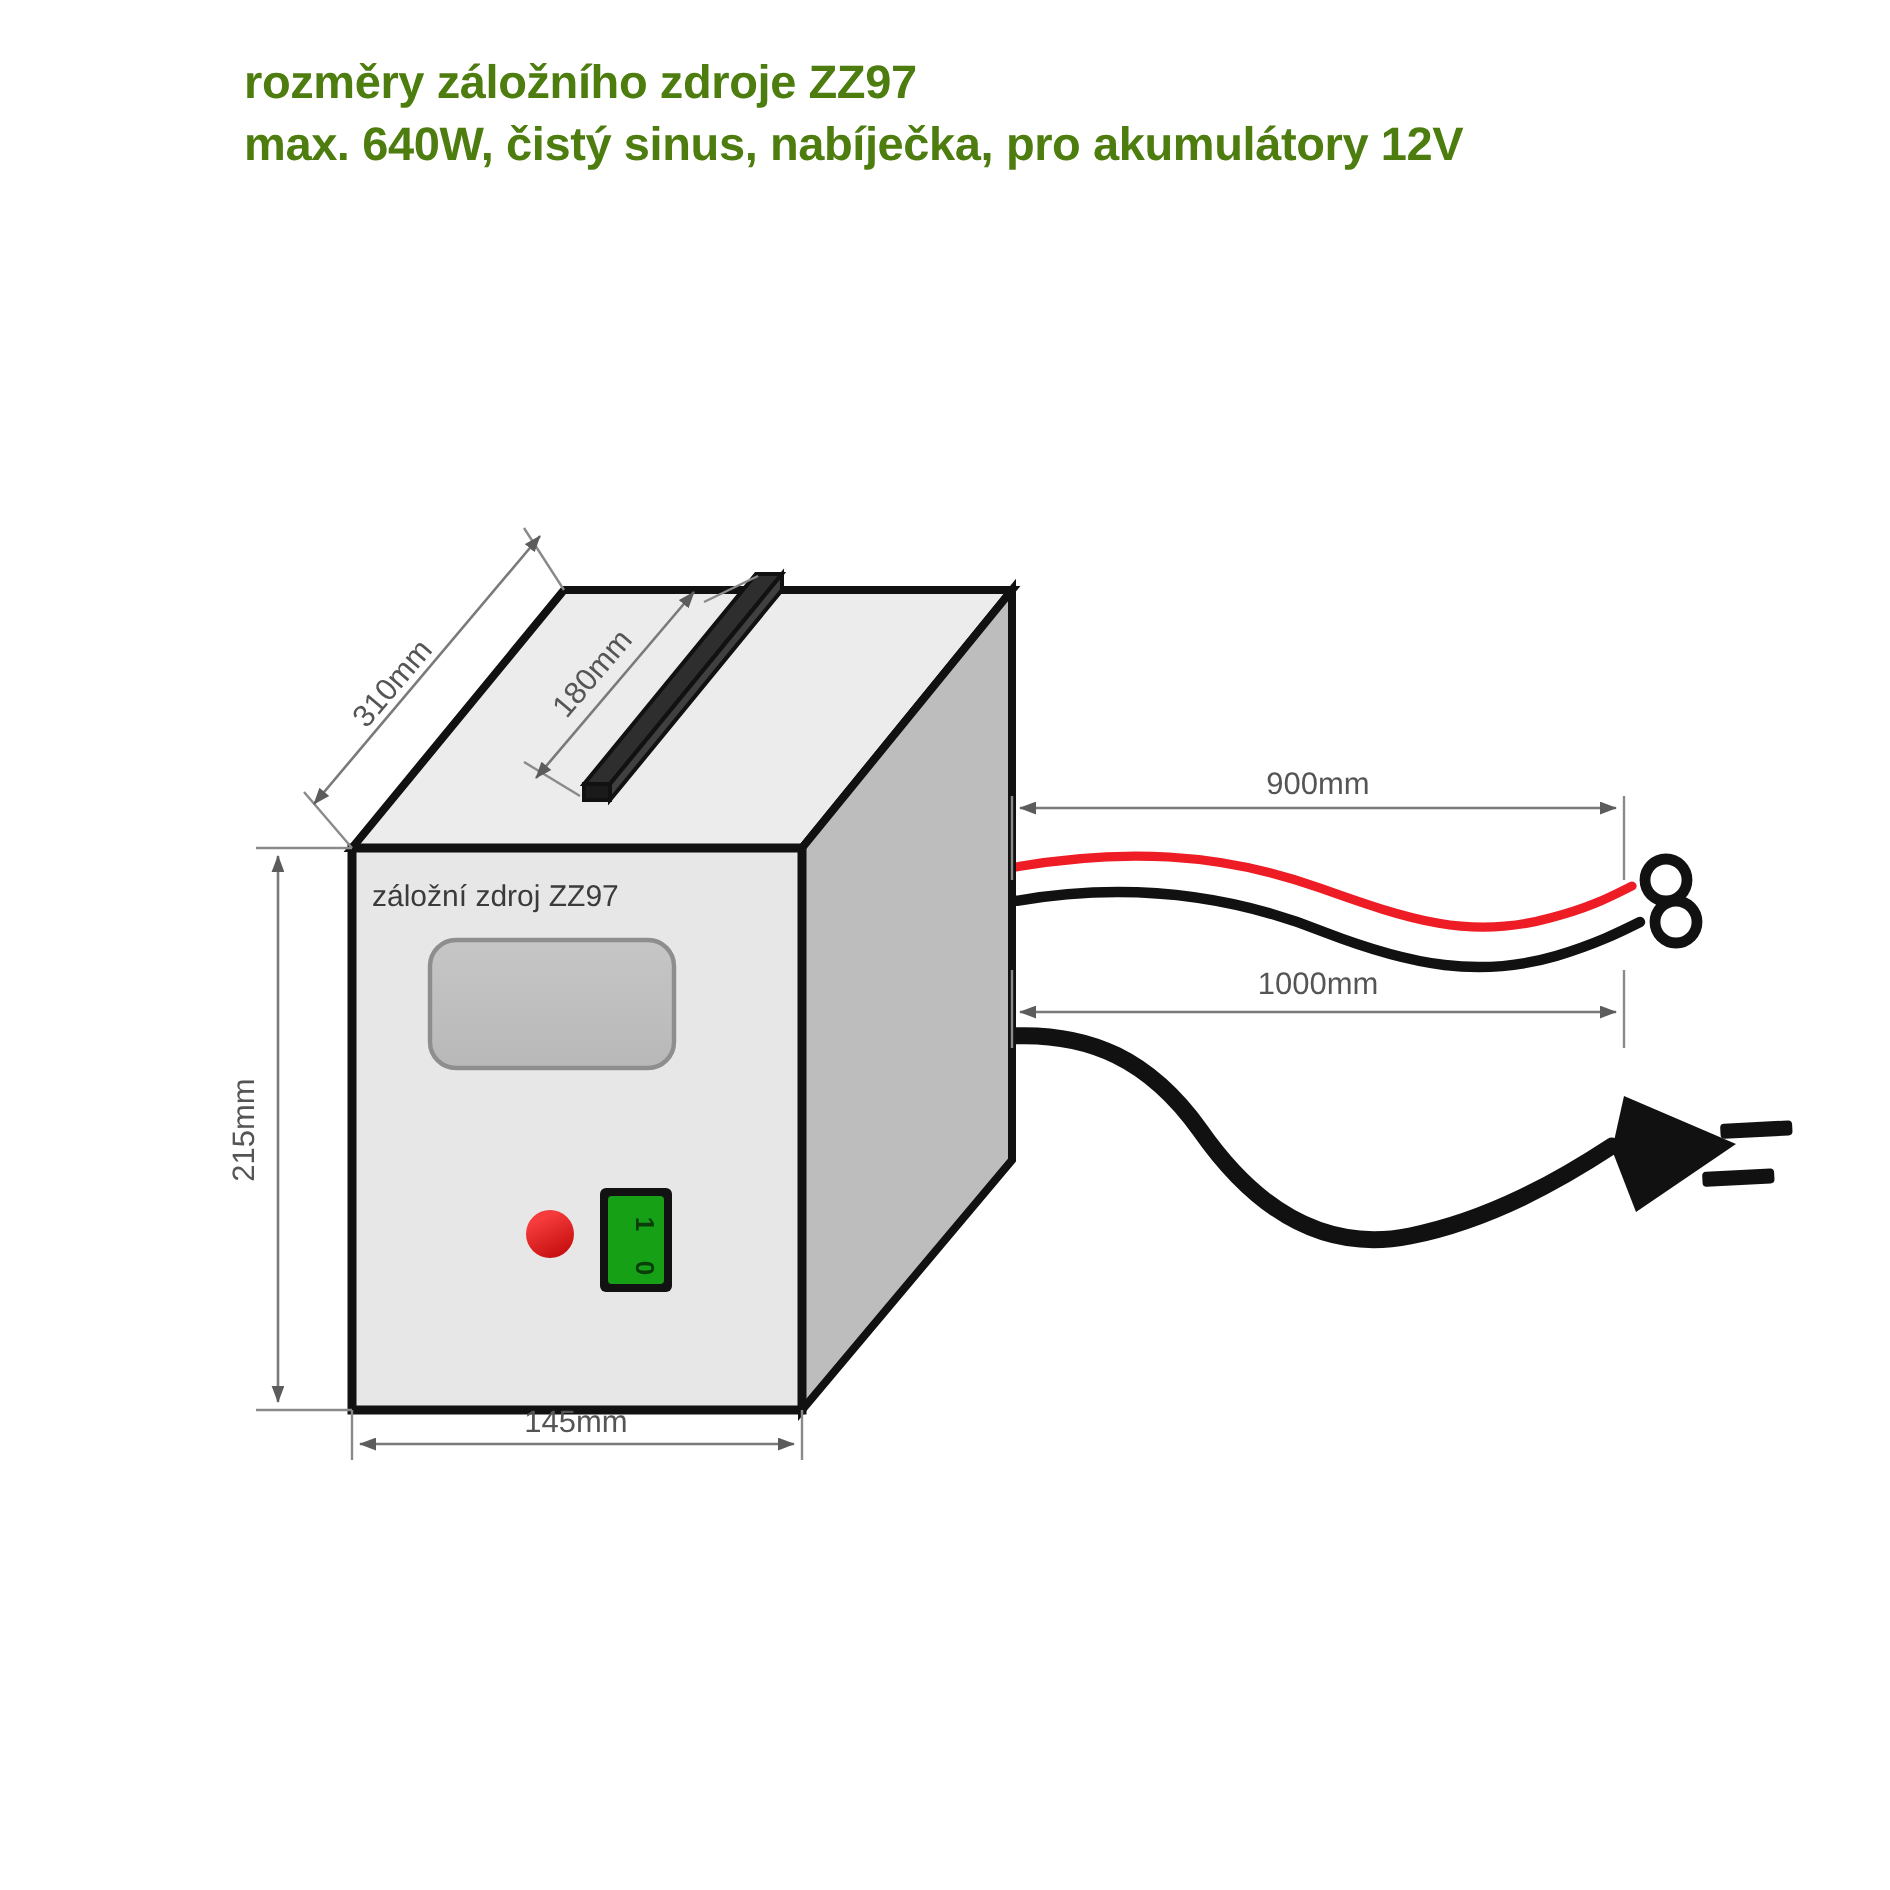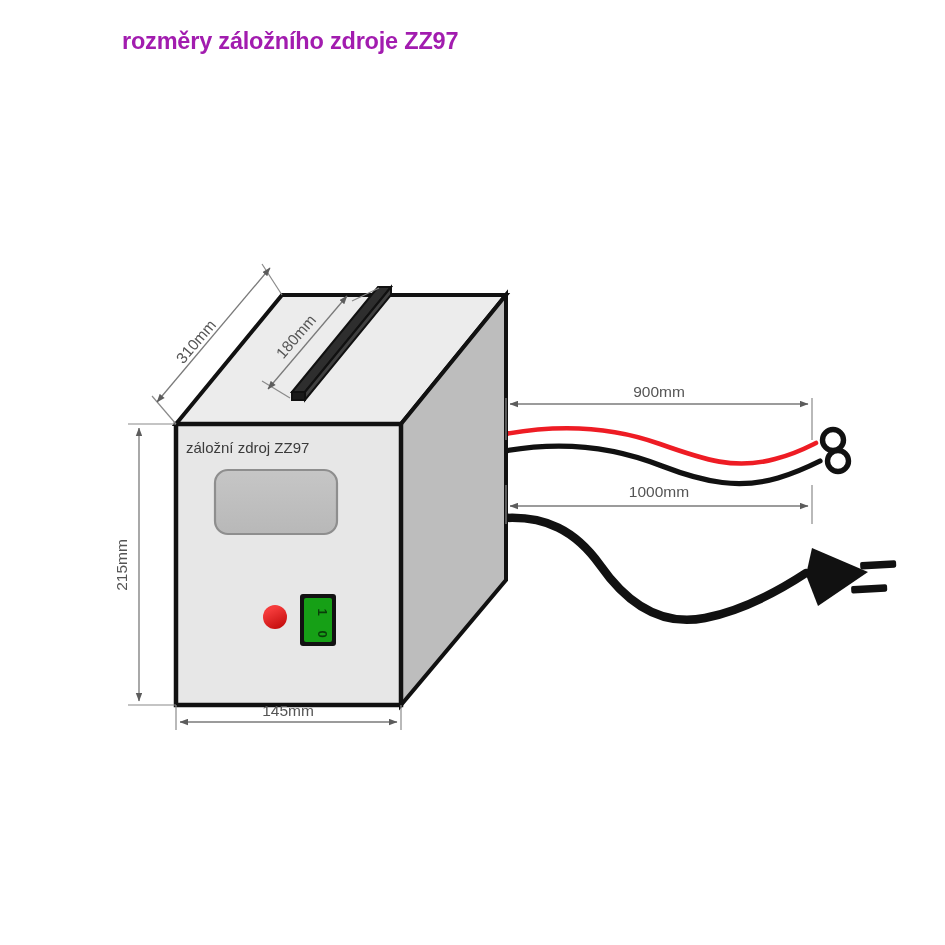--- a/index.html
+++ b/index.html
@@ -34,7 +34,7 @@
     font-size: 23.5px;
     font-weight: bold;
     letter-spacing: -0.2px;
-    color: #a21caf;
+    color: #4d7c0f;
     white-space: nowrap;
   }
   svg text {

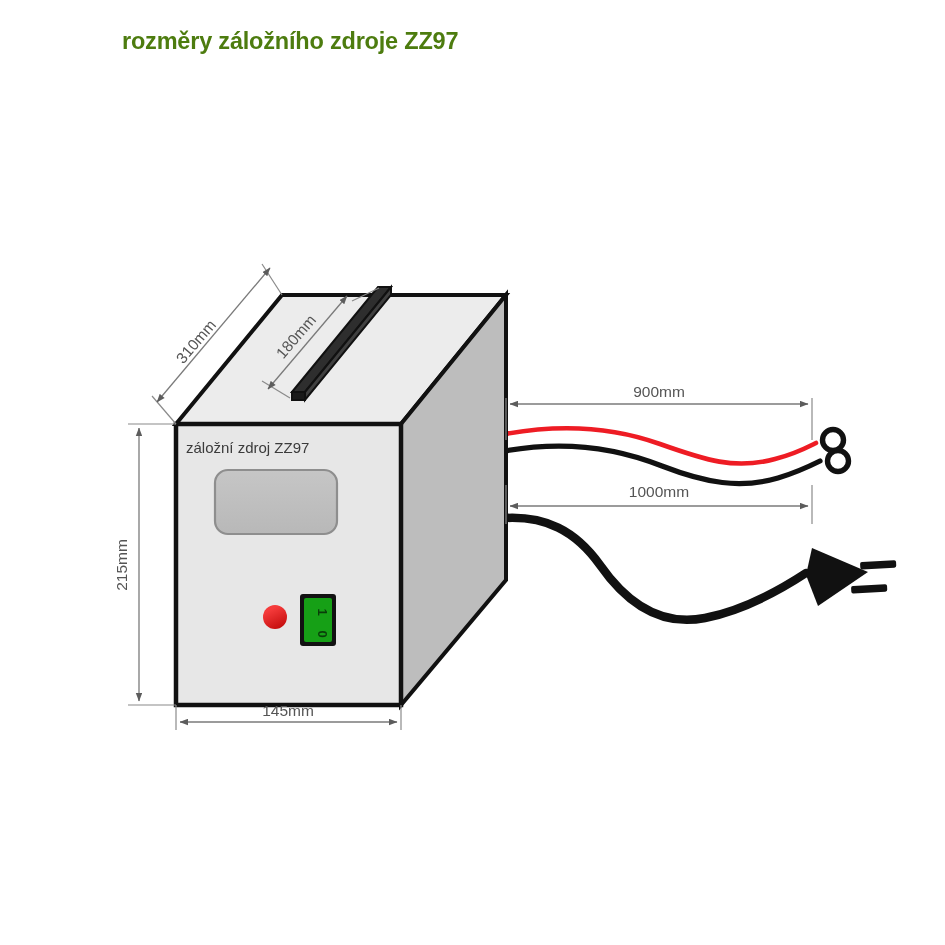--- a/index.html
+++ b/index.html
@@ -61,6 +61,7 @@
 
 <div class="heading-block">
   <div class="heading-line">rozměry záložního zdroje ZZ97</div>
+  <div class="heading-line">max. 640W, čistý sinus, nabíječka, pro akumulátory 12V</div>
 </div>
 
 <svg id="canvas" viewBox="0 0 945 945" xmlns="http://www.w3.org/2000/svg">

